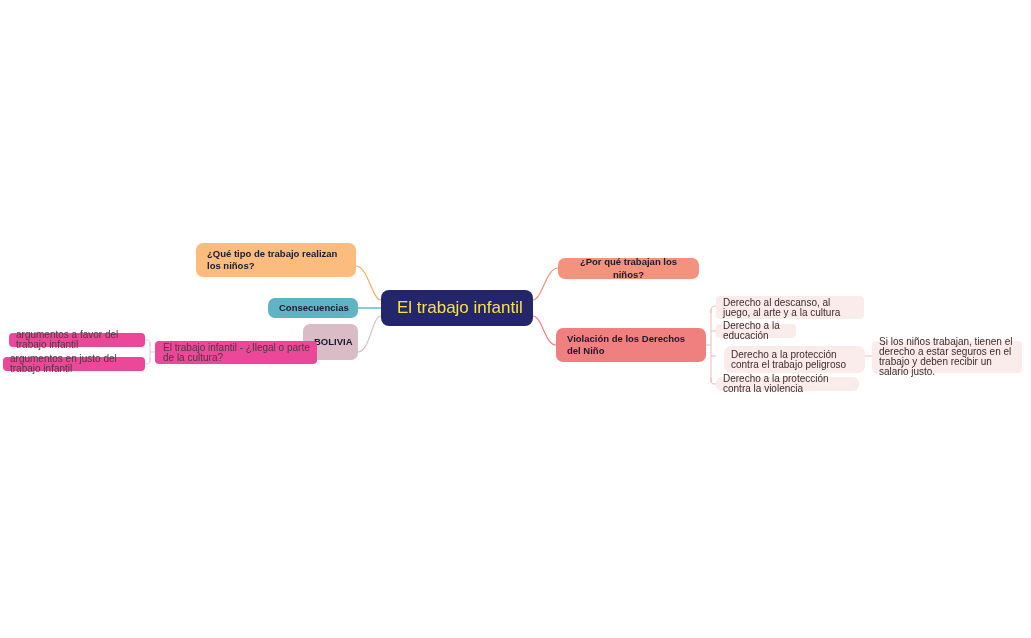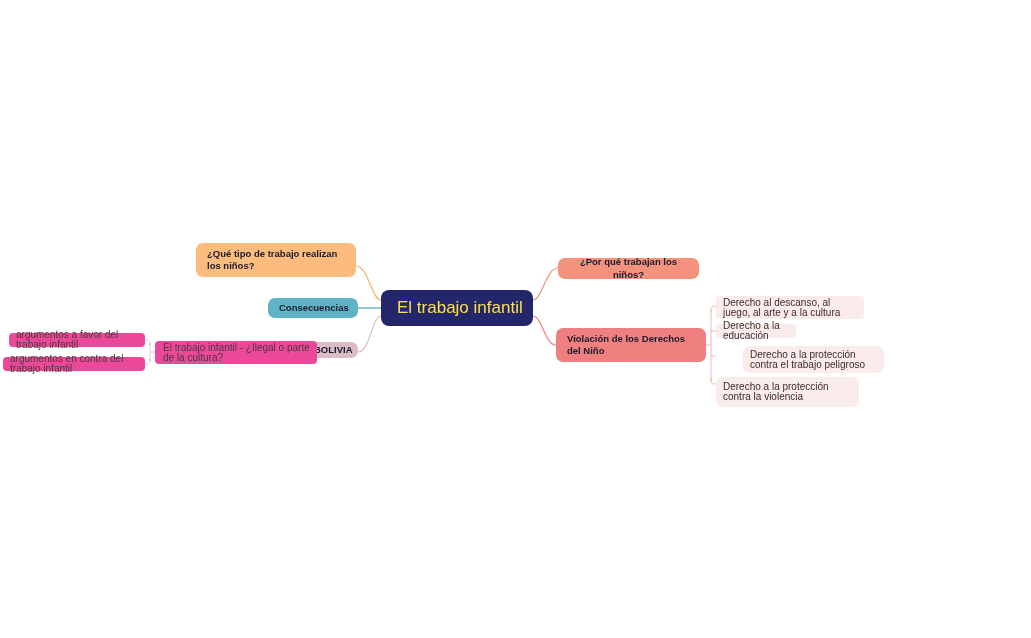--- a/index.html
+++ b/index.html
@@ -139,7 +139,7 @@
     <span class="txt">Consecuencias</span>
   </div>
 
-  <div class="node n-branch n-mauve" style="left:303px; top:342px; width:55px; height:16px;">
+  <div class="node n-branch n-mauve" style="left:303px; top:324px; width:55px; height:36px;">
     <span class="txt">BOLIVIA</span>
   </div>
 

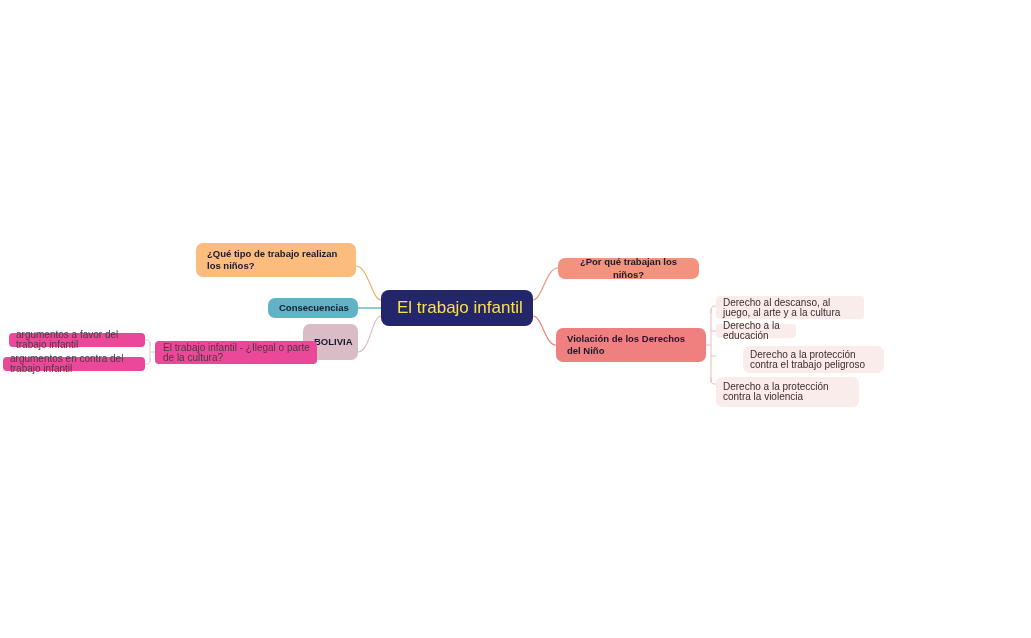--- a/index.html
+++ b/index.html
@@ -179,6 +179,9 @@
     <span class="txt">Derecho a la protección contra la violencia</span>
   </div>
 
+  <div class="node n-leaf" style="left:872px; top:341px; width:150px; height:32px;">
+    <span class="txt">Si los niños trabajan, tienen el derecho a estar seguros en el trabajo y deben recibir un salario justo.</span>
+  </div>
 
 </div>
 

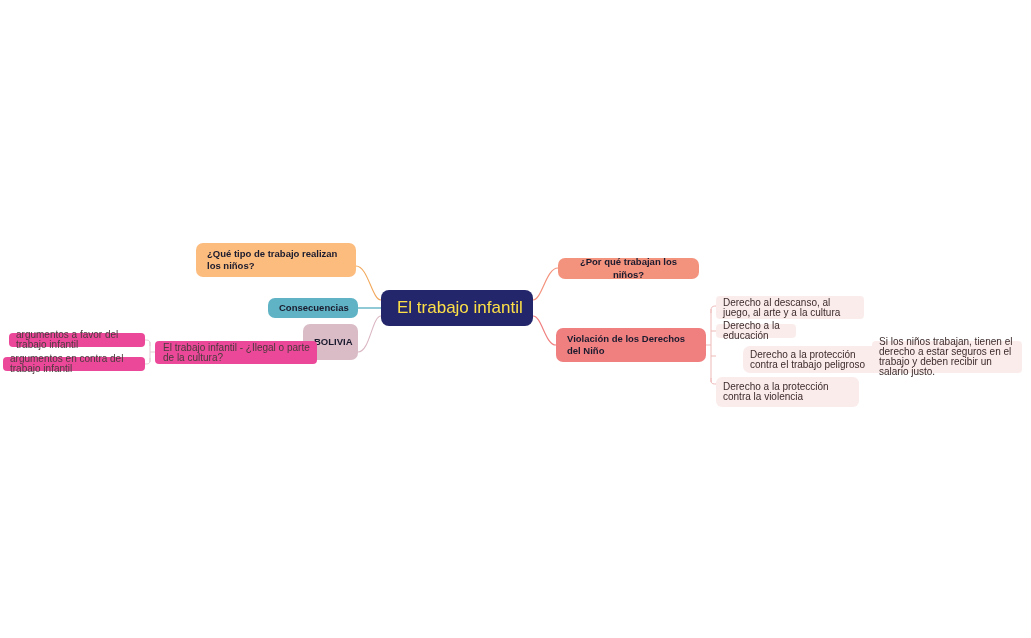--- a/index.html
+++ b/index.html
@@ -152,7 +152,7 @@
   </div>
 
   <div class="node n-leaf n-leafpale" style="left:3px; top:357px; width:142px; height:14px;">
-    <span class="txt">argumentos en contra del trabajo infantil</span>
+    <span class="txt">argumentos en justo del trabajo infantil</span>
   </div>
 
   <div class="node n-branch n-salmon" style="left:558px; top:258px; width:141px; height:21px;">

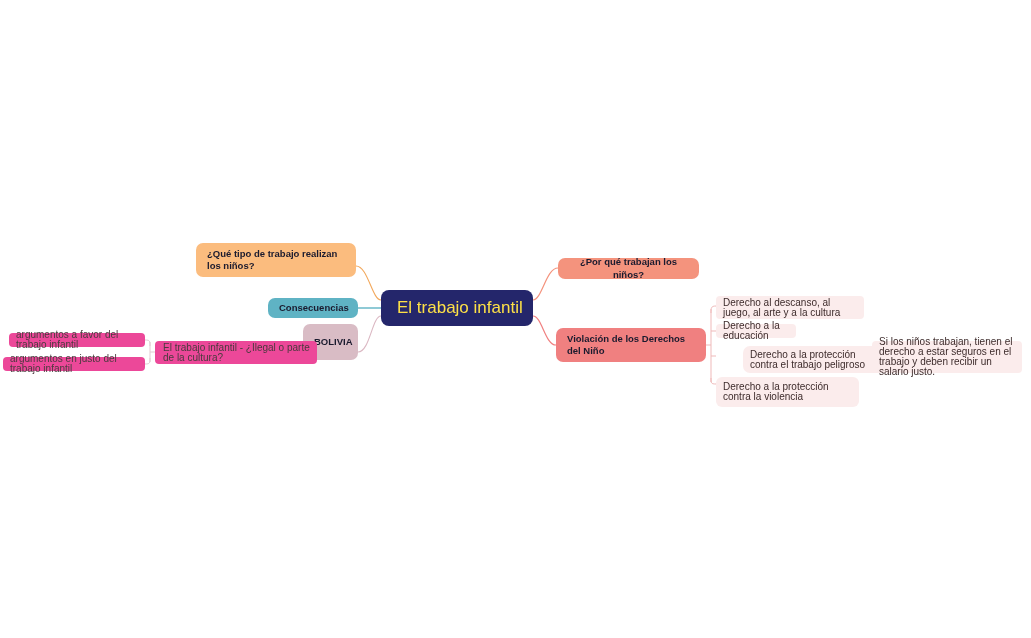--- a/index.html
+++ b/index.html
@@ -171,7 +171,7 @@
     <span class="txt">Derecho a la educación</span>
   </div>
 
-  <div class="node n-leaf" style="left:743px; top:346px; width:141px; height:27px;border-radius:7px;">
+  <div class="node n-leaf" style="left:724px; top:346px; width:141px; height:27px;border-radius:7px;">
     <span class="txt">Derecho a la protección contra el trabajo peligroso</span>
   </div>
 

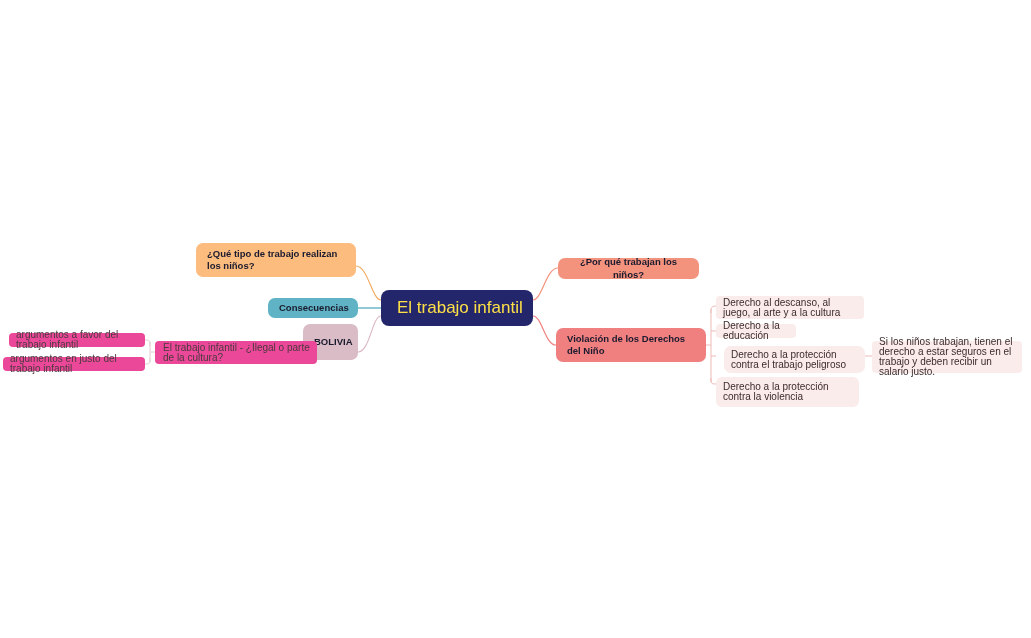--- a/index.html
+++ b/index.html
@@ -175,7 +175,7 @@
     <span class="txt">Derecho a la protección contra el trabajo peligroso</span>
   </div>
 
-  <div class="node n-leaf" style="left:716px; top:377px; width:143px; height:30px;border-radius:6px;">
+  <div class="node n-leaf" style="left:716px; top:377px; width:143px; height:14px;border-radius:6px;">
     <span class="txt">Derecho a la protección contra la violencia</span>
   </div>
 

